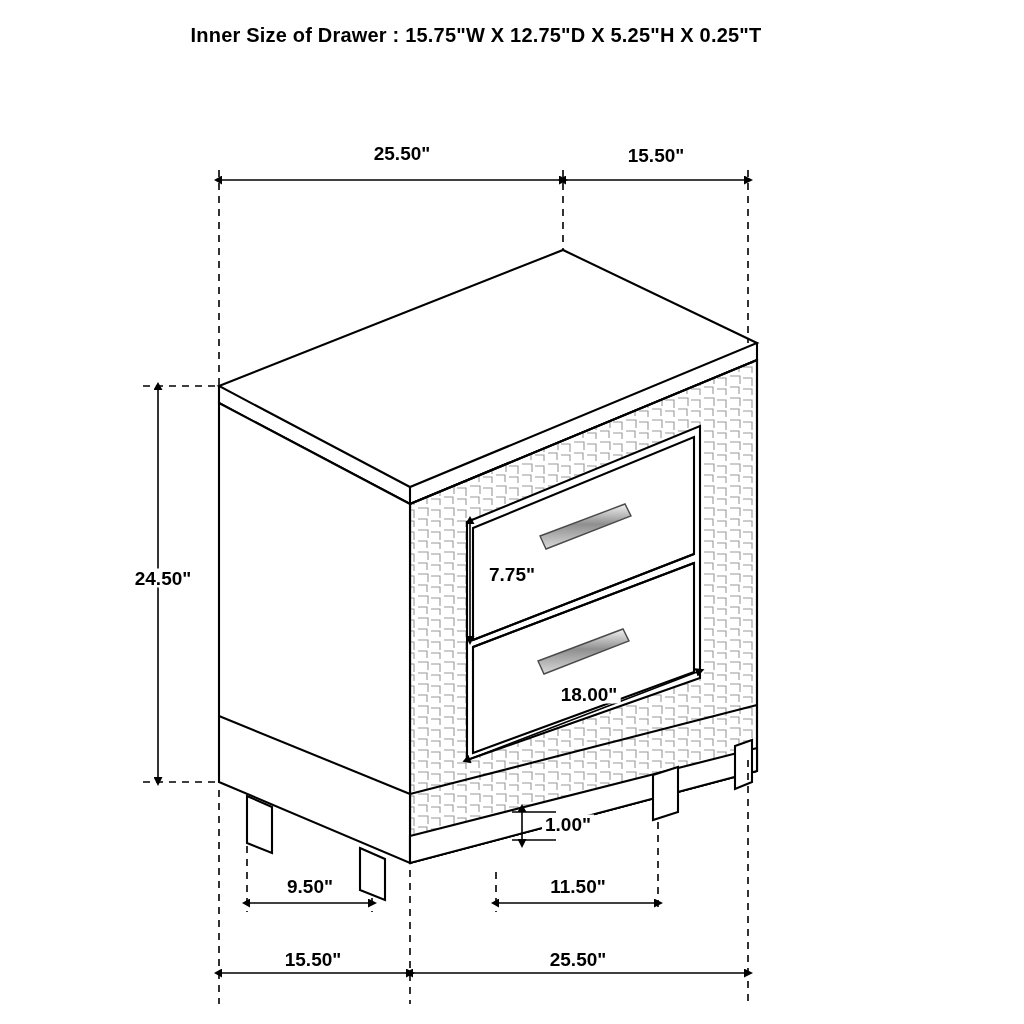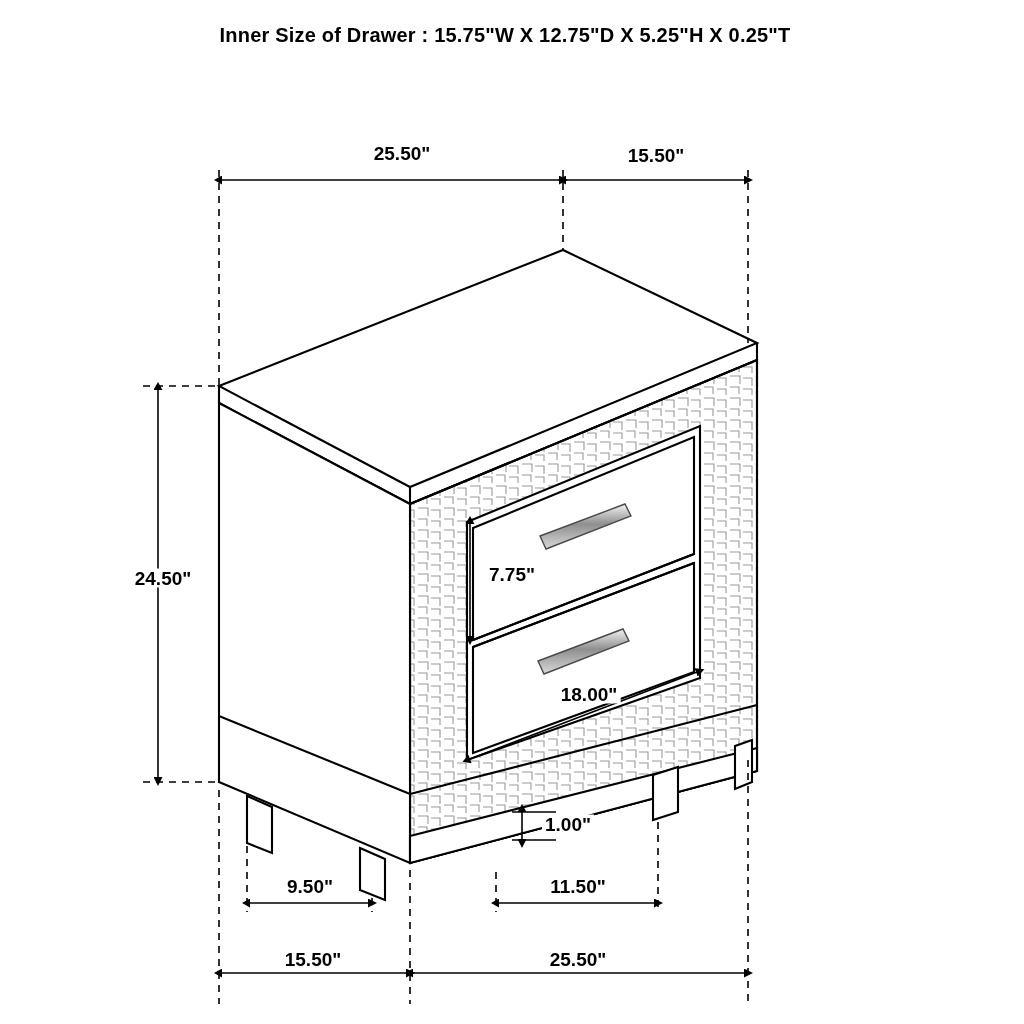--- a/index.html
+++ b/index.html
@@ -29,7 +29,6 @@
     font-size: 20px;
     font-weight: bold;
     letter-spacing: 0.2px;
-    margin-left: 29px;
   }
   svg.diagram {
     position: absolute;

